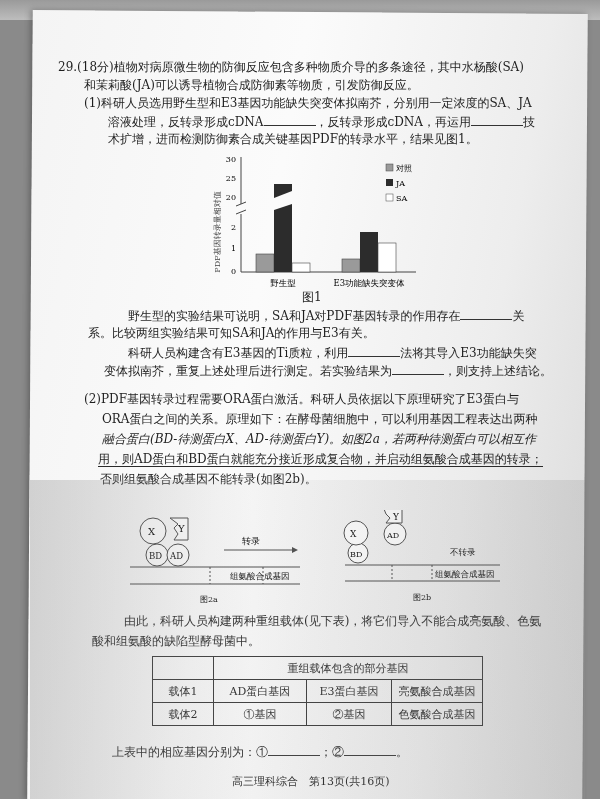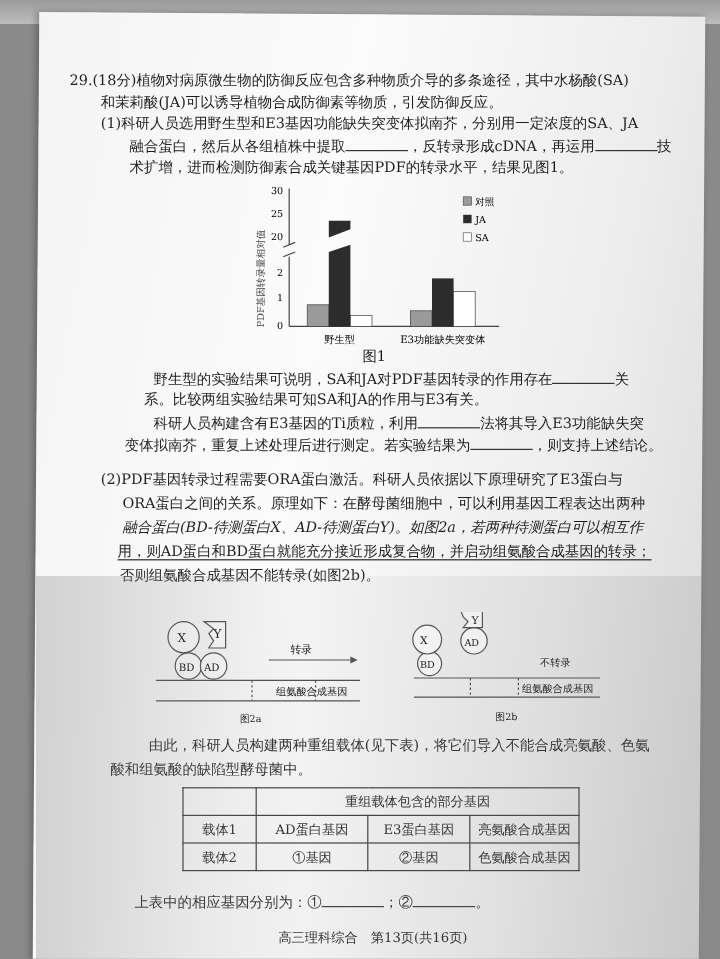--- a/index.html
+++ b/index.html
@@ -25,7 +25,7 @@
 <div class="t" style="left:84px;top:78px;">和茉莉酸(JA)可以诱导植物合成防御素等物质，引发防御反应。</div>
 <div class="t" style="left:84px;top:96px;">(1)科研人员选用野生型和E3基因功能缺失突变体拟南芥，分别用一定浓度的SA、JA</div>
 <div class="t" style="left:108px;top:114px;">
-  <span>融合蛋白，然后从各组植株中提取</span><span class="blank"></span><span>，反转录形成cDNA，再运用</span><span class="blank"></span><span>技</span>
+  <span>溶液处理，反转录形成cDNA</span><span class="blank"></span><span>，反转录形成cDNA，再运用</span><span class="blank"></span><span>技</span>
 </div>
 <div class="t" style="left:108px;top:132px;">术扩增，进而检测防御素合成关键基因PDF的转录水平，结果见图1。</div>
 

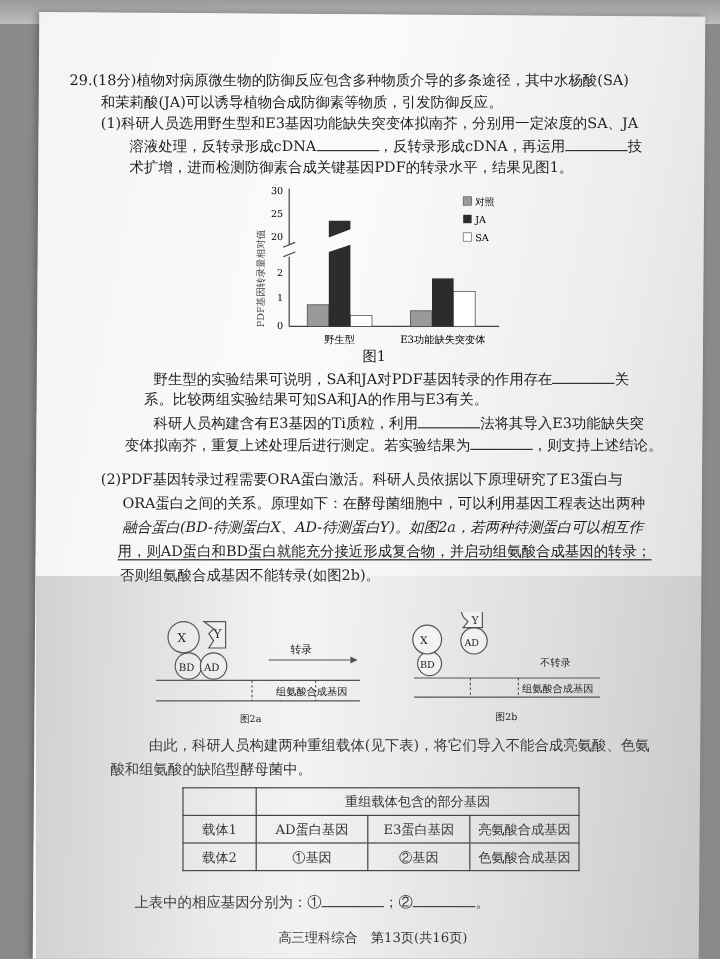--- a/index.html
+++ b/index.html
@@ -66,7 +66,7 @@
 <div class="t" style="left:128px;top:308px;">
   <span>野生型的实验结果可说明，SA和JA对PDF基因转录的作用存在</span><span class="blank"></span><span>关</span>
 </div>
-<div class="t" style="left:120px;top:326px;">系。比较两组实验结果可知SA和JA的作用与E3有关。</div>
+<div class="t" style="left:88px;top:326px;">系。比较两组实验结果可知SA和JA的作用与E3有关。</div>
 <div class="t" style="left:128px;top:345px;">
   <span>科研人员构建含有E3基因的Ti质粒，利用</span><span class="blank"></span><span>法将其导入E3功能缺失突</span>
 </div>

